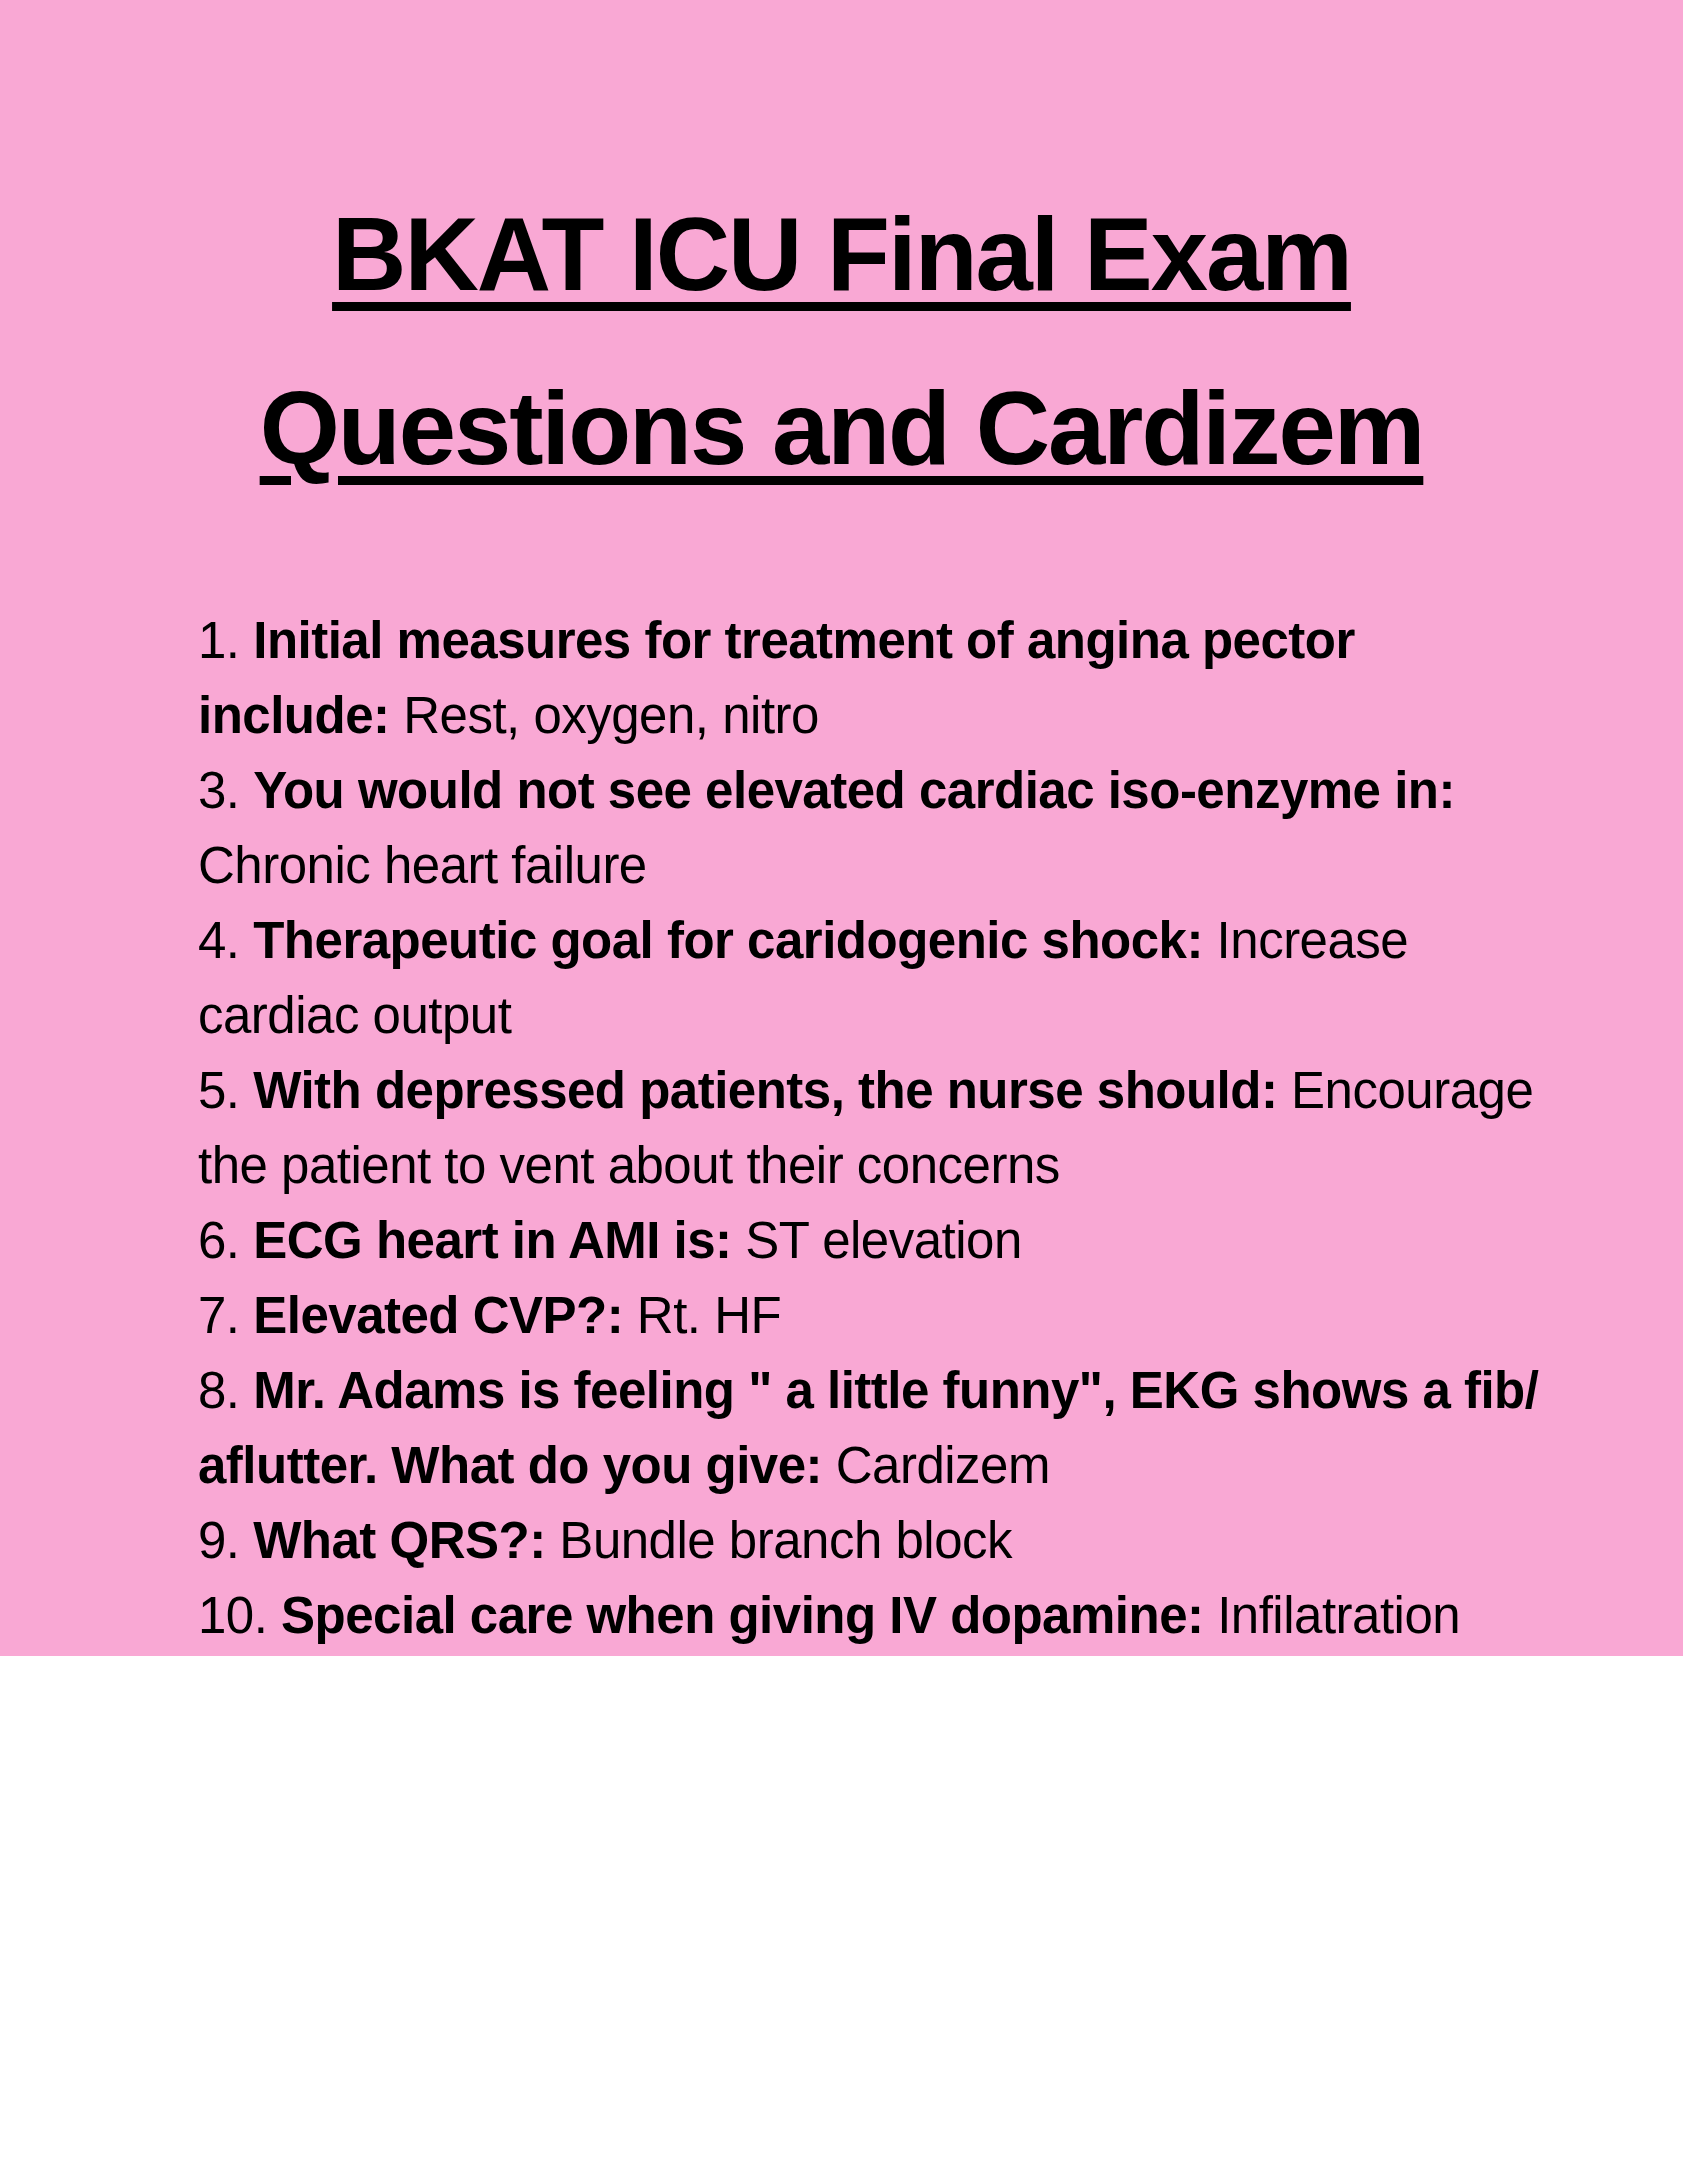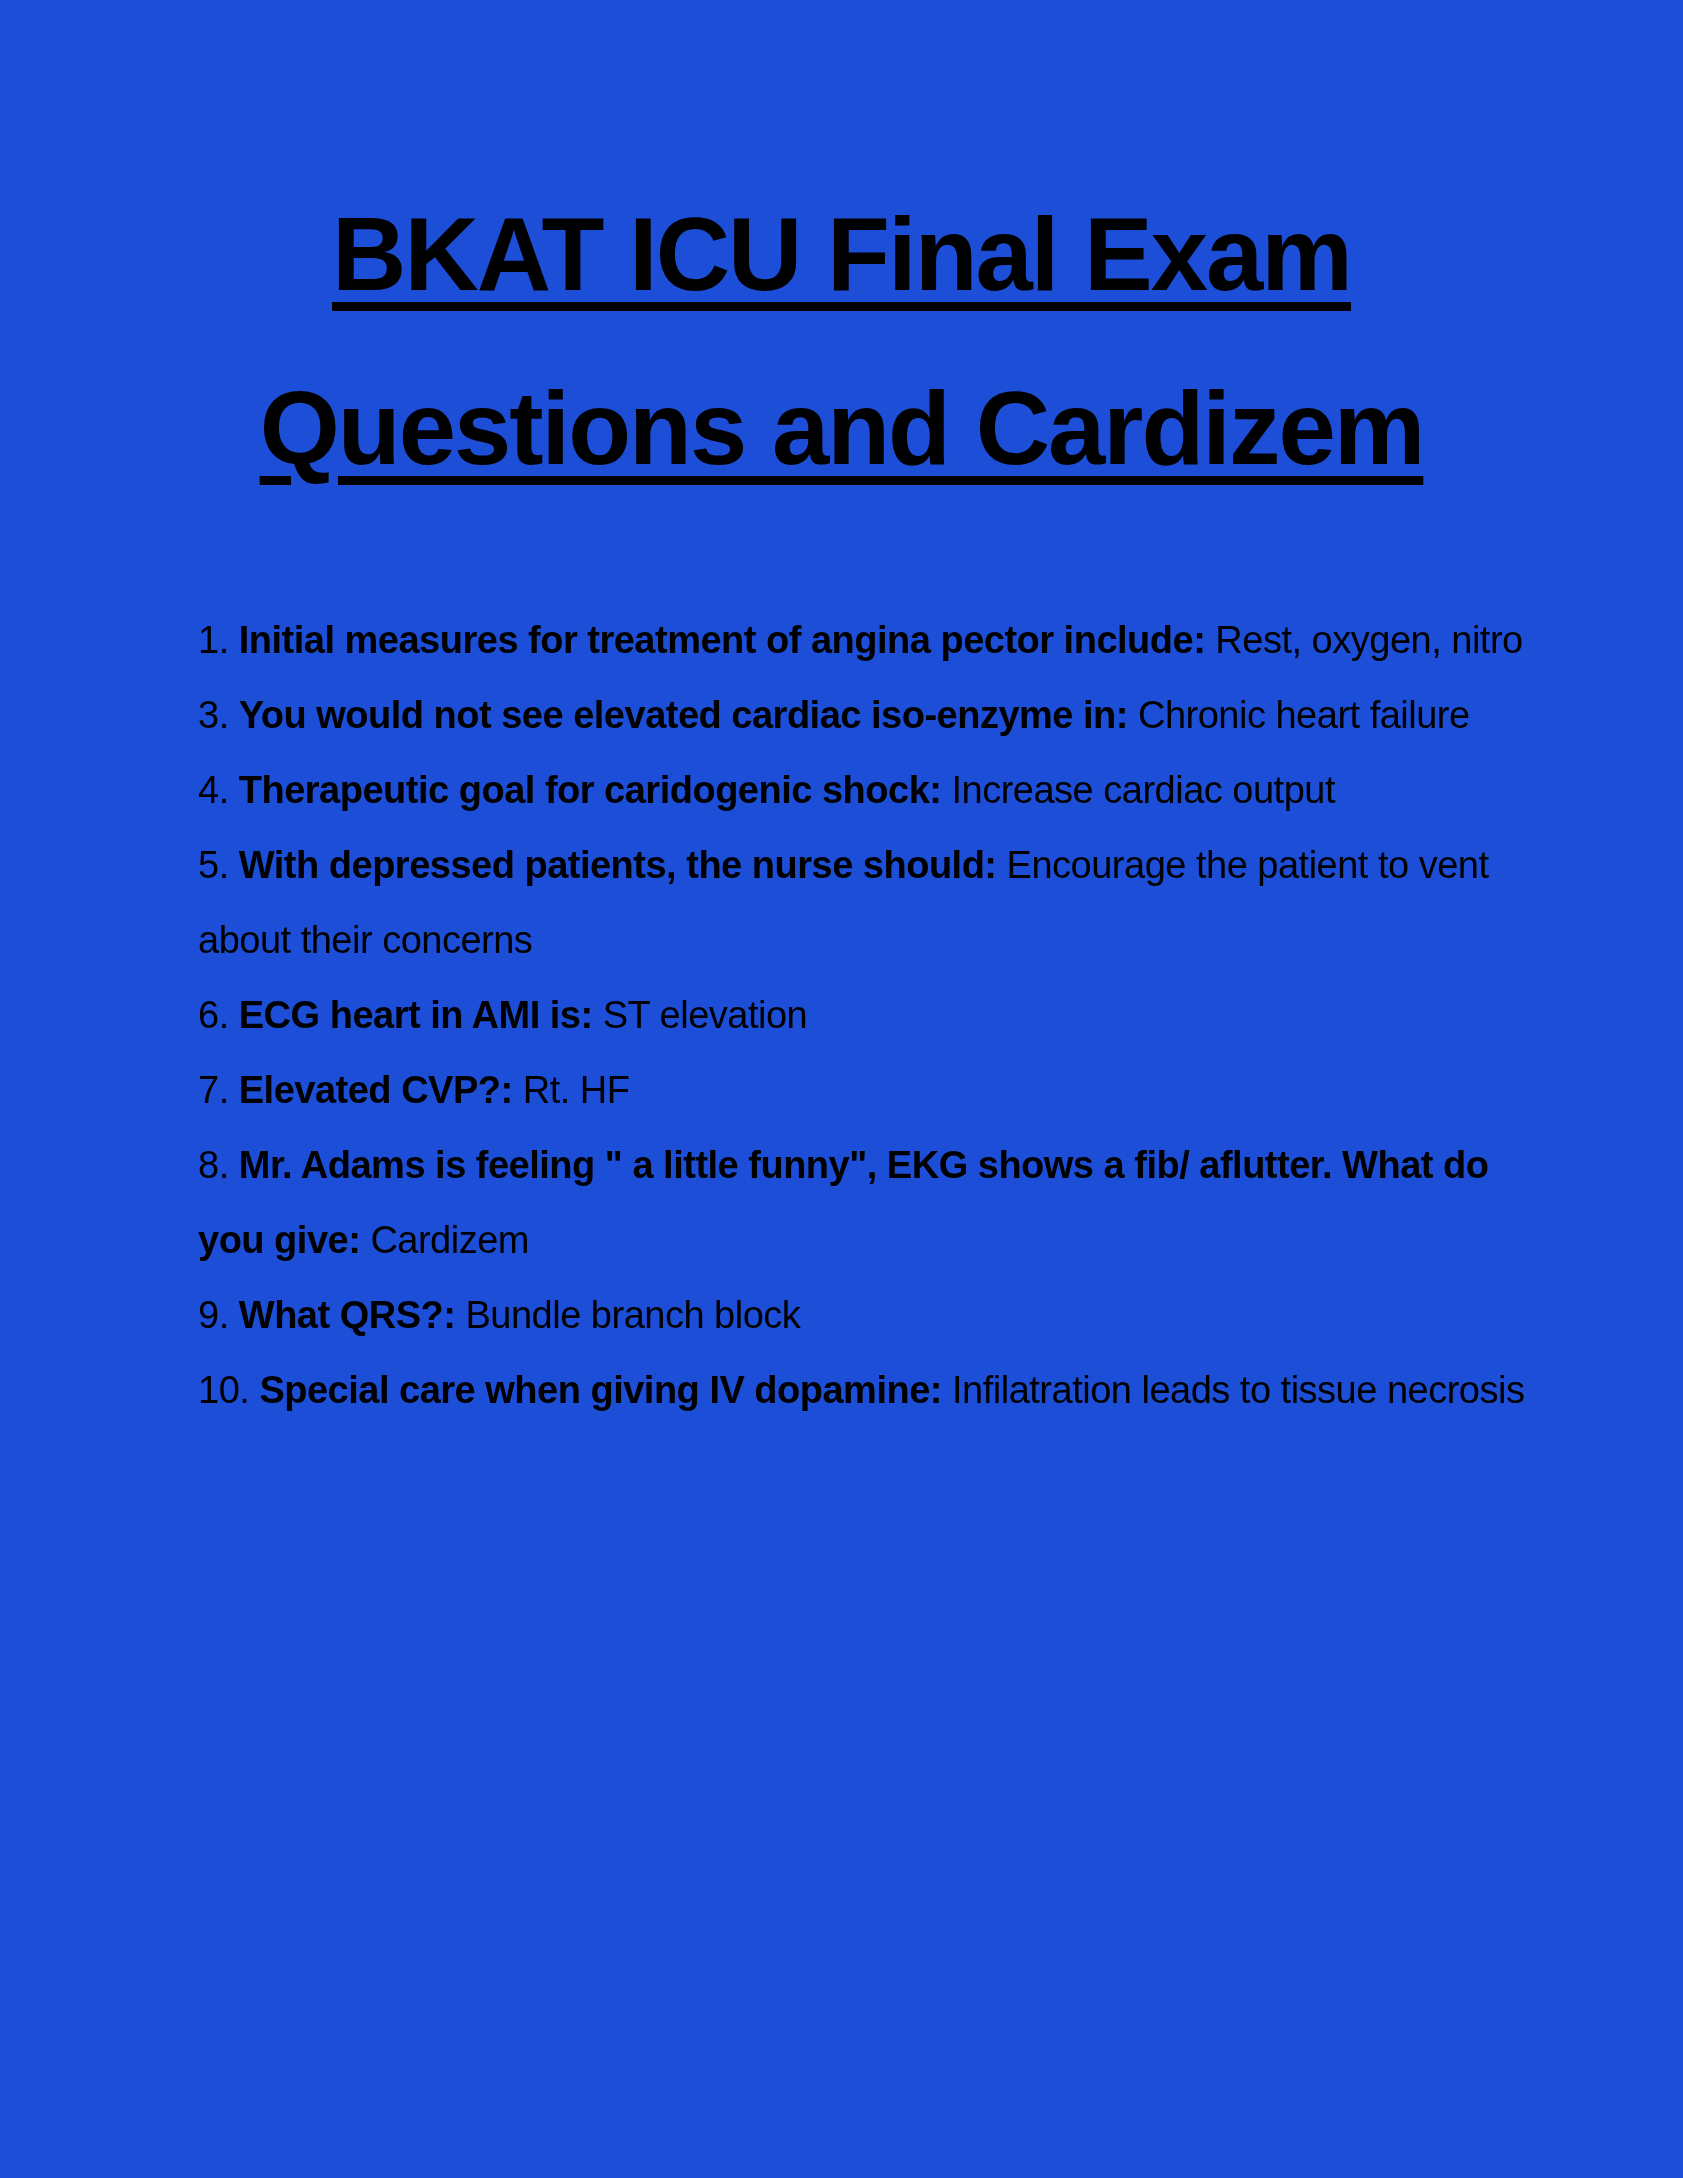--- a/index.html
+++ b/index.html
@@ -10,8 +10,8 @@
   .page {
     position: relative;
     width: 1683px;
-    height: 2178px;
-    background: #1d4ed8;
+    height: 1656px;
+    background: #f9a8d4;
     color: #000000;
     font-family: "Liberation Sans", sans-serif;
     overflow: hidden;

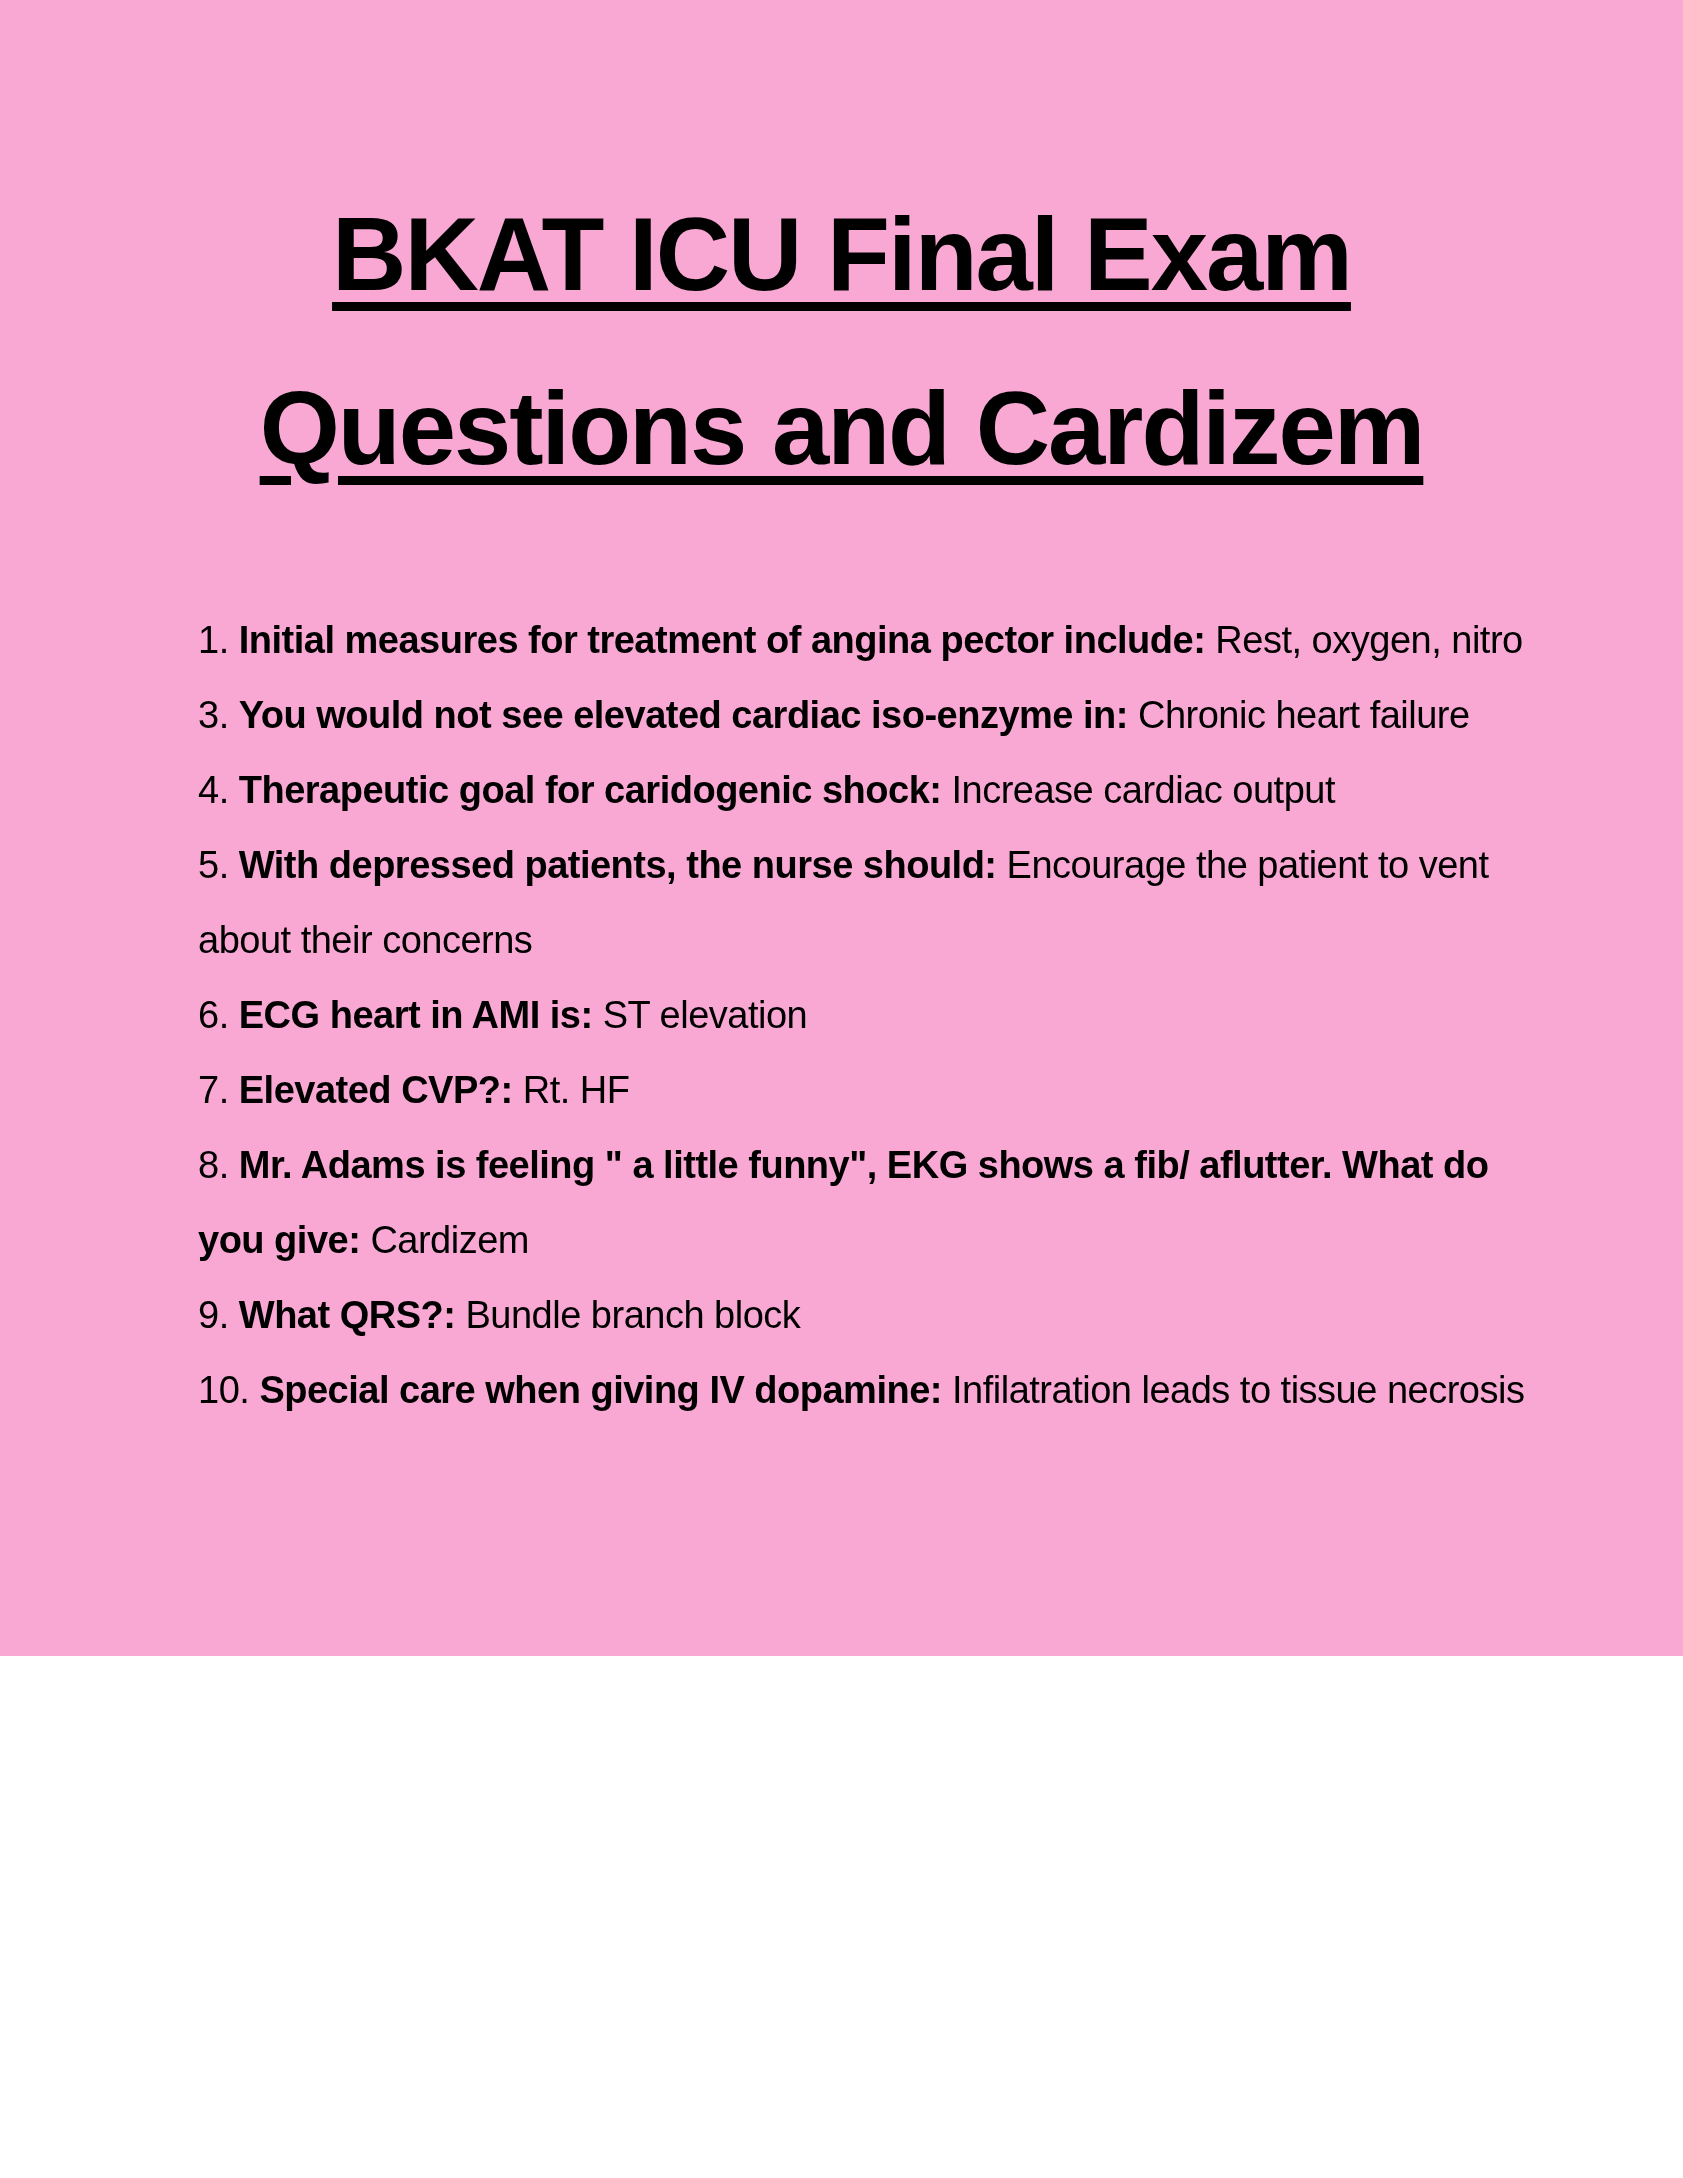--- a/index.html
+++ b/index.html
@@ -34,7 +34,7 @@
   .qa-list {
     margin: 87px 0 0 198px;
     width: 1346px;
-    font-size: 38px;
+    font-size: 51px;
     line-height: 75px;
     letter-spacing: -0.5px;
   }

